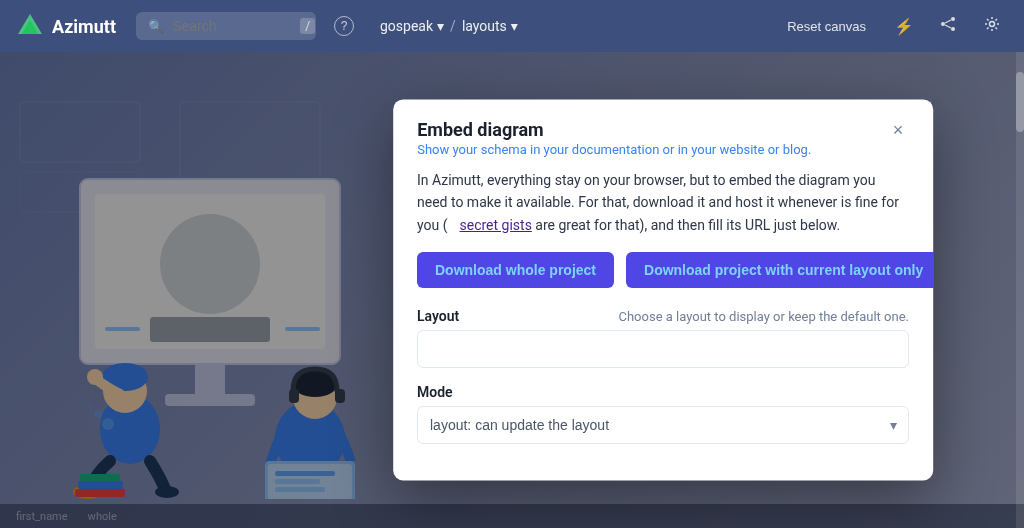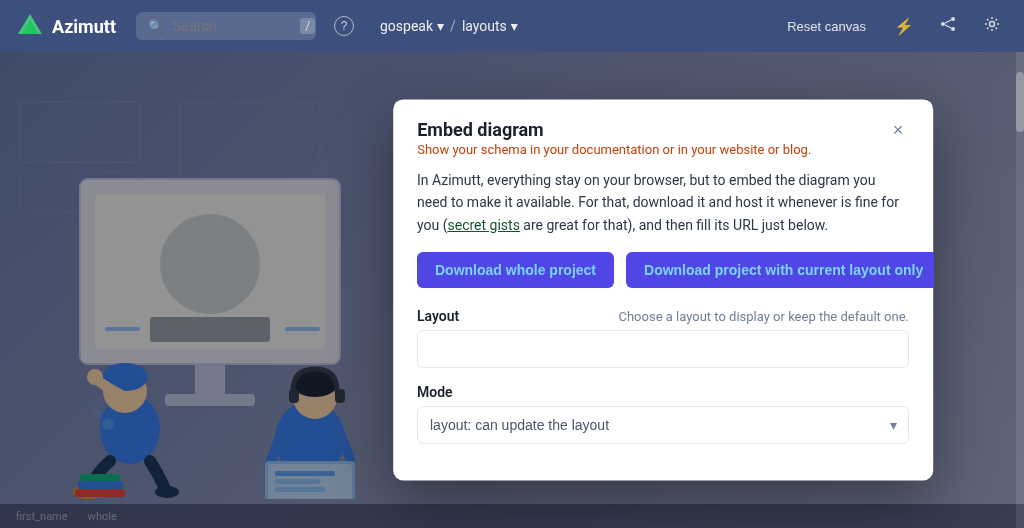--- a/index.html
+++ b/index.html
@@ -149,7 +149,7 @@
     }
     .modal-subtitle {
       font-size: 13px;
-      color: #c2410c;
+      color: #3b82f6;
       margin-top: 2px;
     }
     .modal-close {

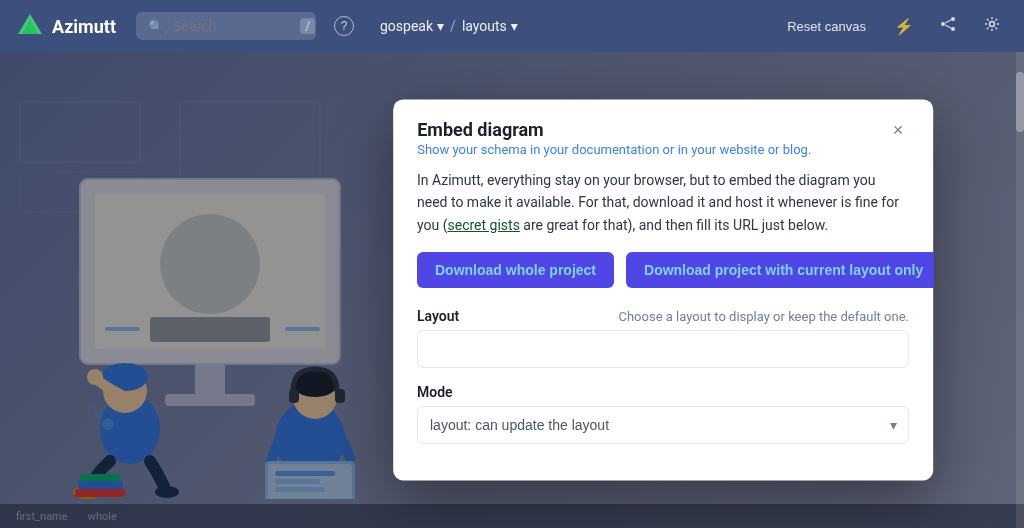--- a/index.html
+++ b/index.html
@@ -172,8 +172,9 @@
       margin-bottom: 16px;
     }
     .modal-description a {
-      color: #14532d;
+      color: #4c1d95;
       text-decoration: underline;
+      margin-left: 12px;
     }
     .btn-row {
       display: flex;

